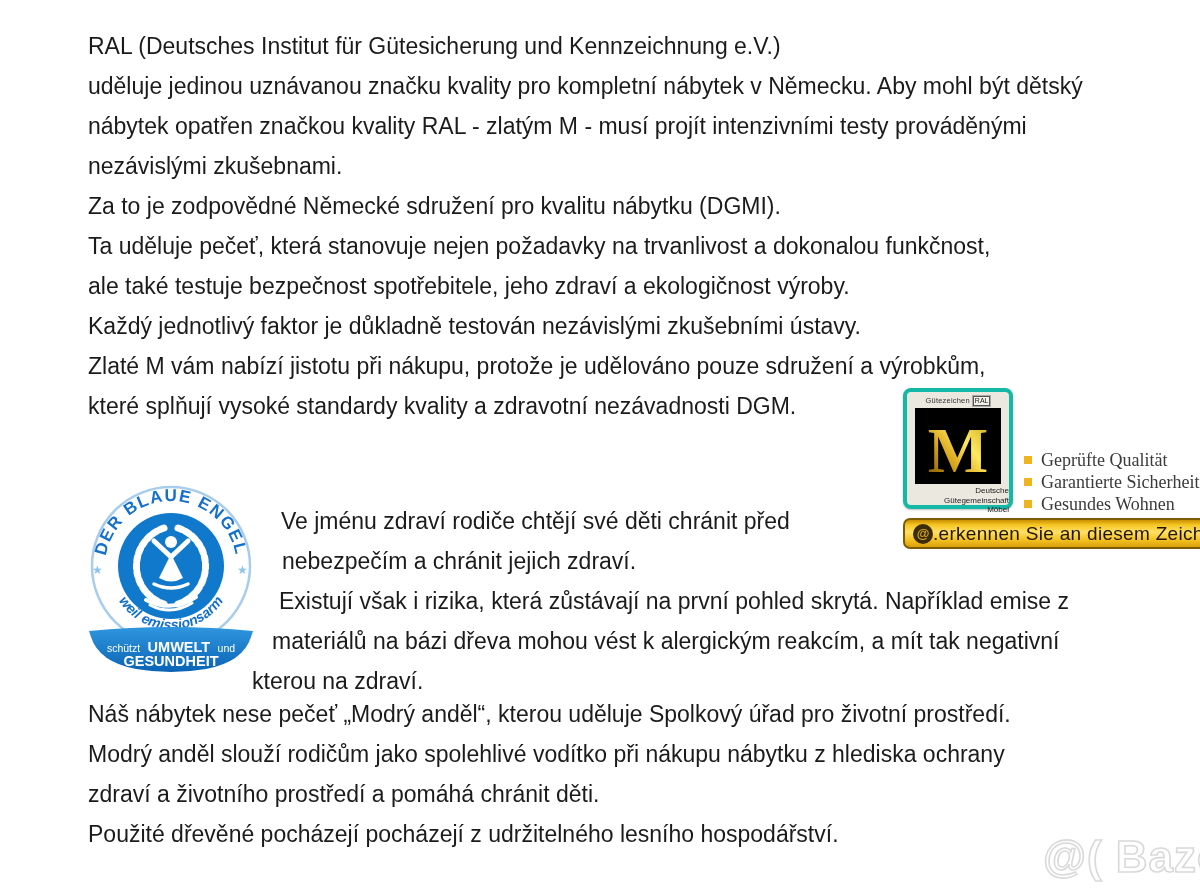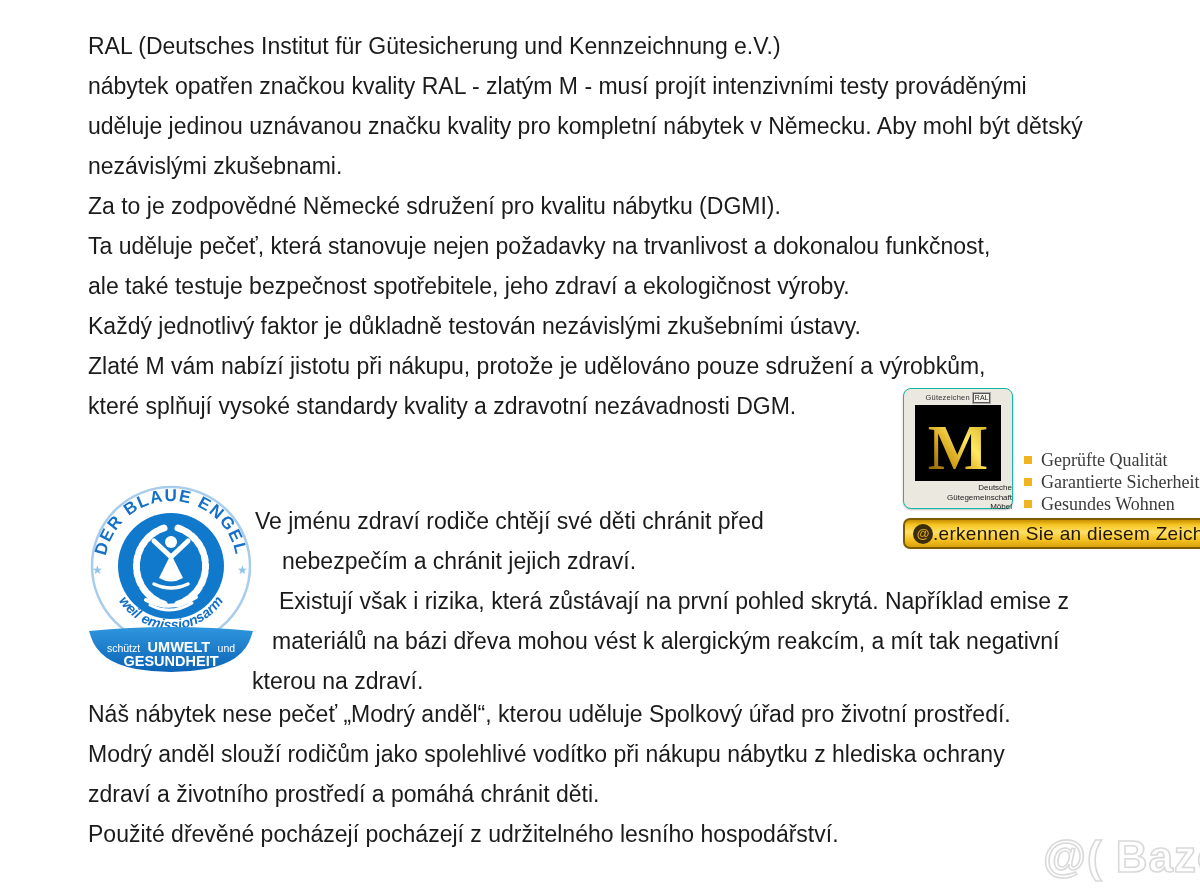--- a/index.html
+++ b/index.html
@@ -58,8 +58,8 @@
 
   <div class="textblock" style="left:40px;top:26px;">
     <div class="line">RAL (Deutsches Institut für Gütesicherung und Kennzeichnung e.V.)</div>
+    <div class="line">uděluje jedinou uznávanou značku kvality pro kompletní nábytek v Německu. Aby mohl být dětský</div>
     <div class="line">nábytek opatřen značkou kvality RAL - zlatým M - musí projít intenzivními testy prováděnými</div>
-    <div class="line">uděluje jedinou uznávanou značku kvality pro kompletní nábytek v Německu. Aby mohl být dětský</div>
     <div class="line">nezávislými zkušebnami.</div>
     <div class="line">Za to je zodpovědné Německé sdružení pro kvalitu nábytku (DGMI).</div>
     <div class="line">Ta uděluje pečeť, která stanovuje nejen požadavky na trvanlivost a dokonalou funkčnost,</div>

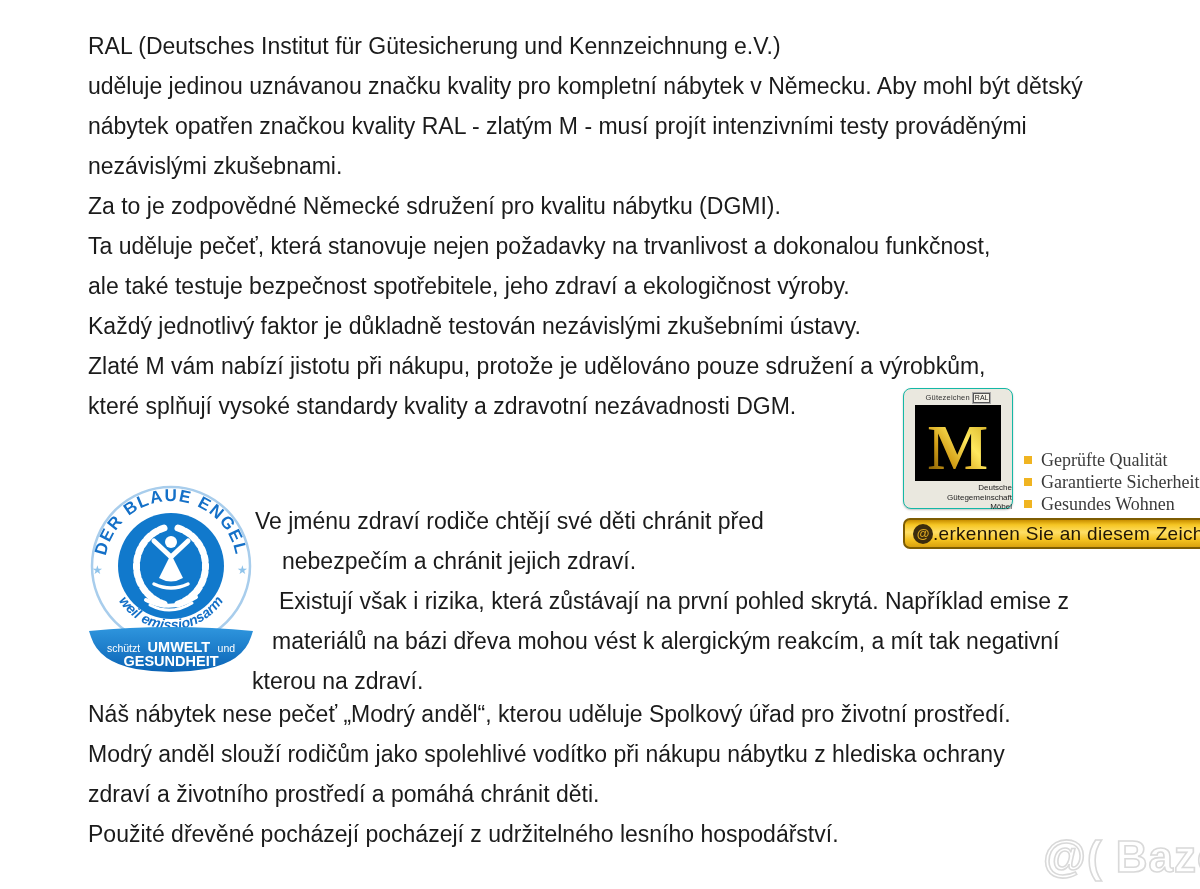--- a/index.html
+++ b/index.html
@@ -14,7 +14,7 @@
   
   .dgm-badge{
     position:absolute;left:855px;top:388px;width:110px;height:121px;
-    background:#eae8df;border:1px solid #14b8a6;border-radius:8px;box-sizing:border-box;
+    background:#eae8df;border:4px solid #14b8a6;border-radius:8px;box-sizing:border-box;
     box-shadow:0 1px 2px rgba(0,0,0,.25);
   }
   .dgm-head{display:flex;justify-content:center;align-items:center;gap:3px;margin-top:3px;height:11px;}

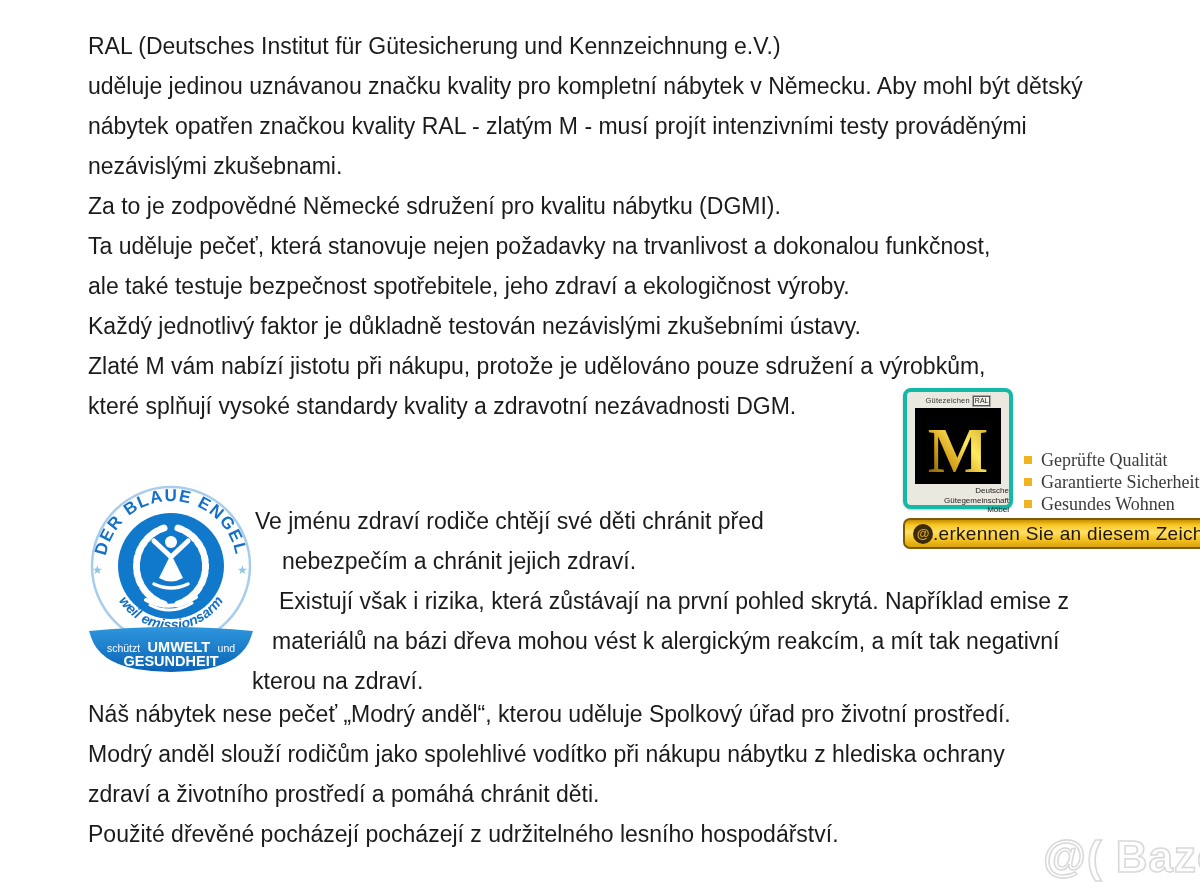--- a/index.html
+++ b/index.html
@@ -164,7 +164,7 @@
     </g>
   </svg>
 
-  <div class="absline" style="left:207px;top:508px;text-align:right;">Ve jménu zdraví rodiče chtějí své děti chránit před</div>
+  <div class="absline" style="left:233px;top:508px;text-align:right;">Ve jménu zdraví rodiče chtějí své děti chránit před</div>
   <div class="absline" style="left:234px;top:548px;">nebezpečím a chránit jejich zdraví.</div>
   <div class="absline" style="left:231px;top:588px;">Existují však i rizika, která zůstávají na první pohled skrytá. Například emise z</div>
   <div class="absline" style="left:224px;top:628px;">materiálů na bázi dřeva mohou vést k alergickým reakcím, a mít tak negativní</div>

